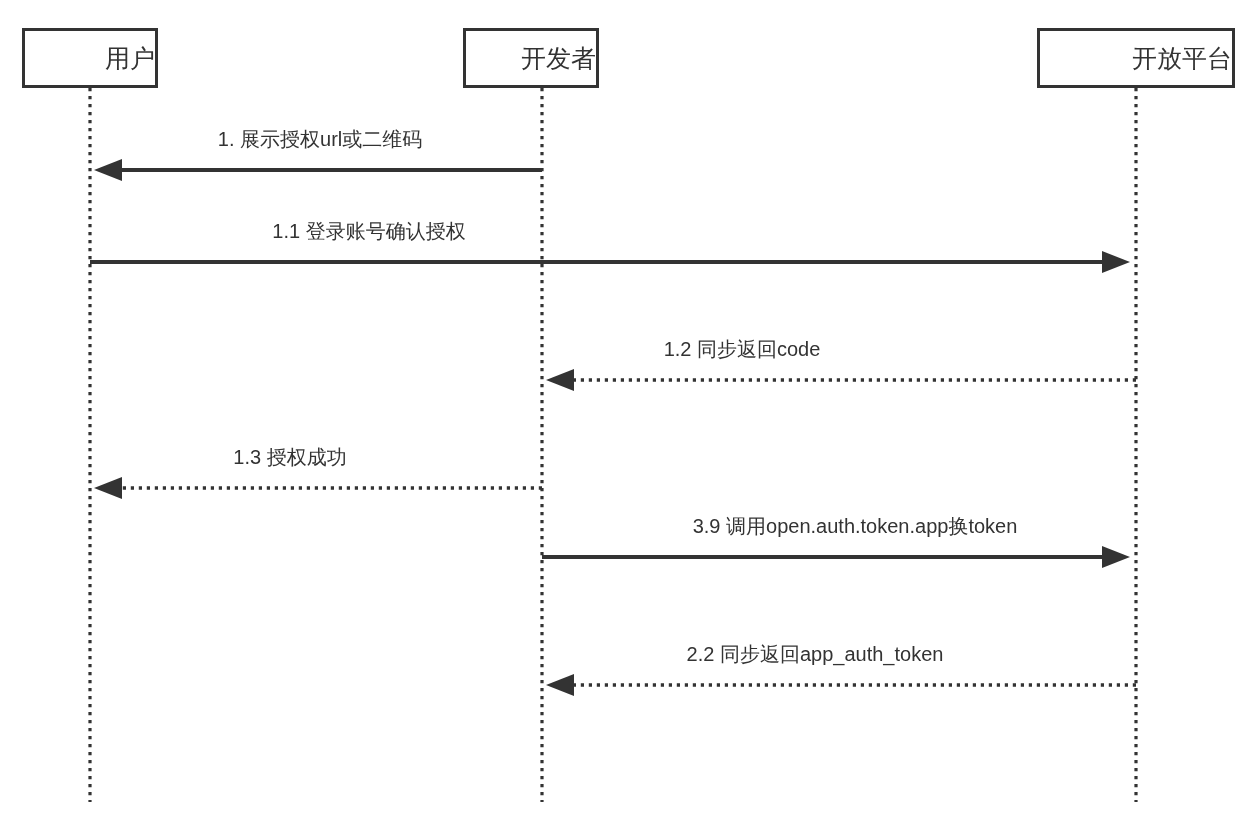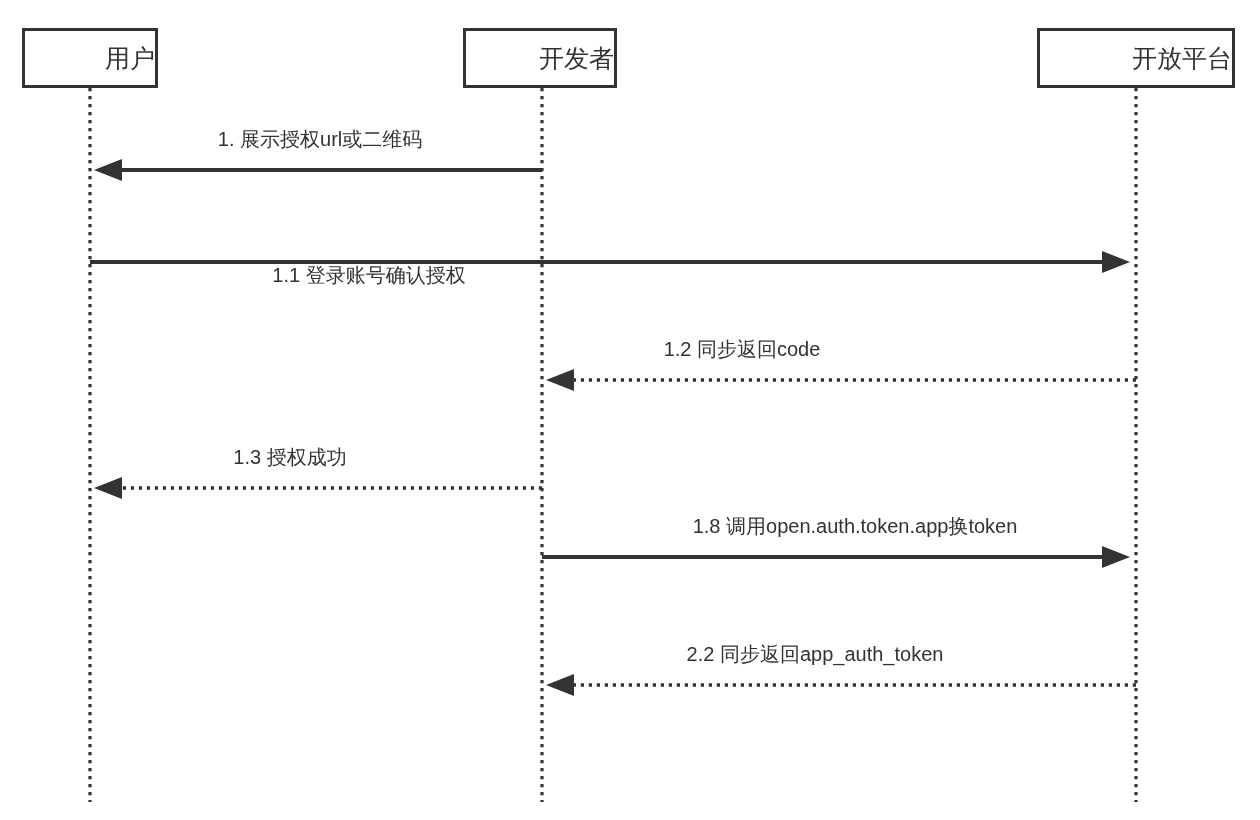--- a/index.html
+++ b/index.html
@@ -94,7 +94,7 @@
     <div class="actor-box" style="left: 22px; width: 136px; top: 28px; height: 60px;">
       <span>用户</span>
     </div>
-    <div class="actor-box" style="left: 463px; width: 154px; top: 28px; height: 60px; padding-left: 16px;">
+    <div class="actor-box" style="left: 463px; width: 136px; top: 28px; height: 60px; padding-left: 16px;">
       <span>开发者</span>
     </div>
     <div class="actor-box" style="left: 1037px; width: 198px; top: 28px; height: 60px; padding-left: 40px;">

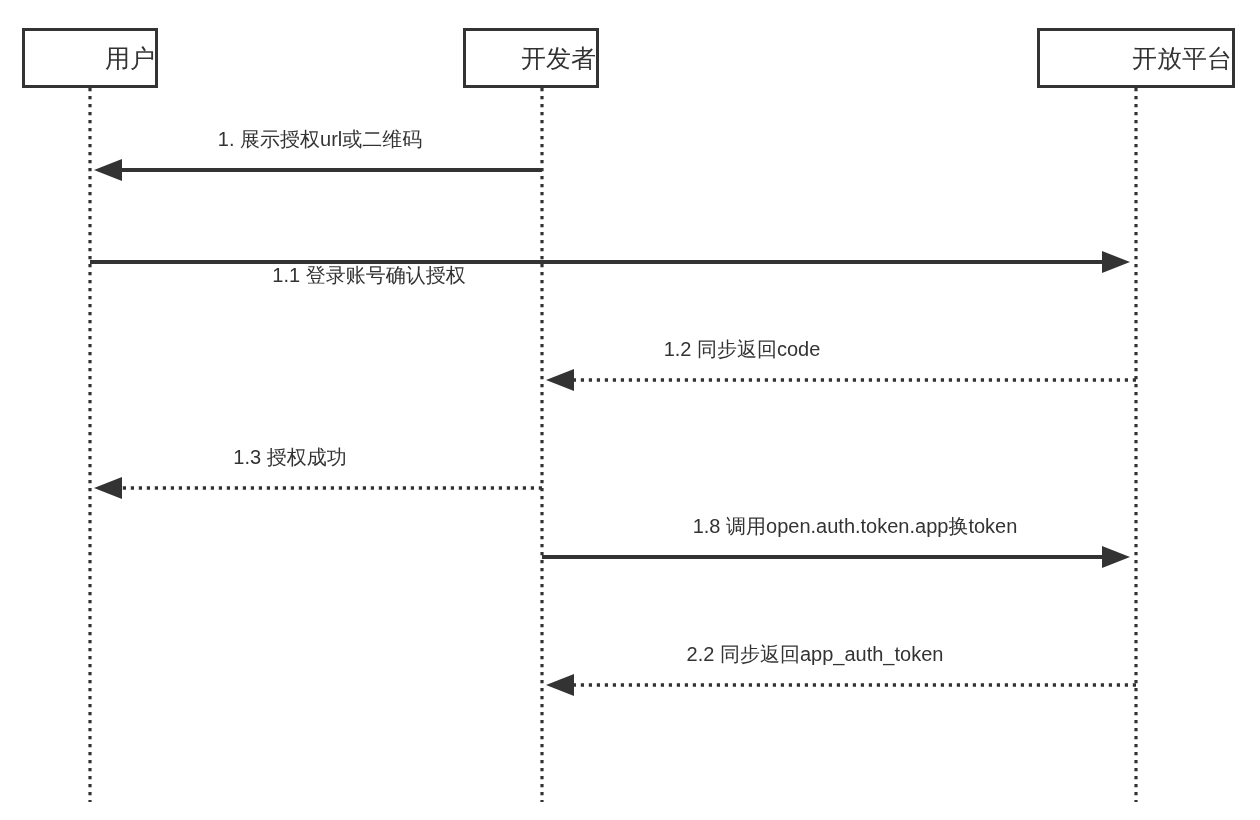--- a/index.html
+++ b/index.html
@@ -86,7 +86,7 @@
       <polygon points="546,685 574,674 574,696" class="arrow-head"></polygon>
     </svg>
 <div class="msg-label" style="left: 320px; top: 124px;">1. 展示授权url或二维码</div>
-    <div class="msg-label" style="left: 369px; top: 216px; margin-top: 44px;">1.1 登录账号确认授权</div>
+    <div class="msg-label" style="left: 369px; top: 216px;">1.1 登录账号确认授权</div>
     <div class="msg-label" style="left: 742px; top: 334px;">1.2 同步返回code</div>
     <div class="msg-label" style="left: 290px; top: 442px; text-align: center;">1.3 授权成功</div>
     <div class="msg-label" style="left: 855px; top: 511px;">1.8 调用open.auth.token.app换token</div>

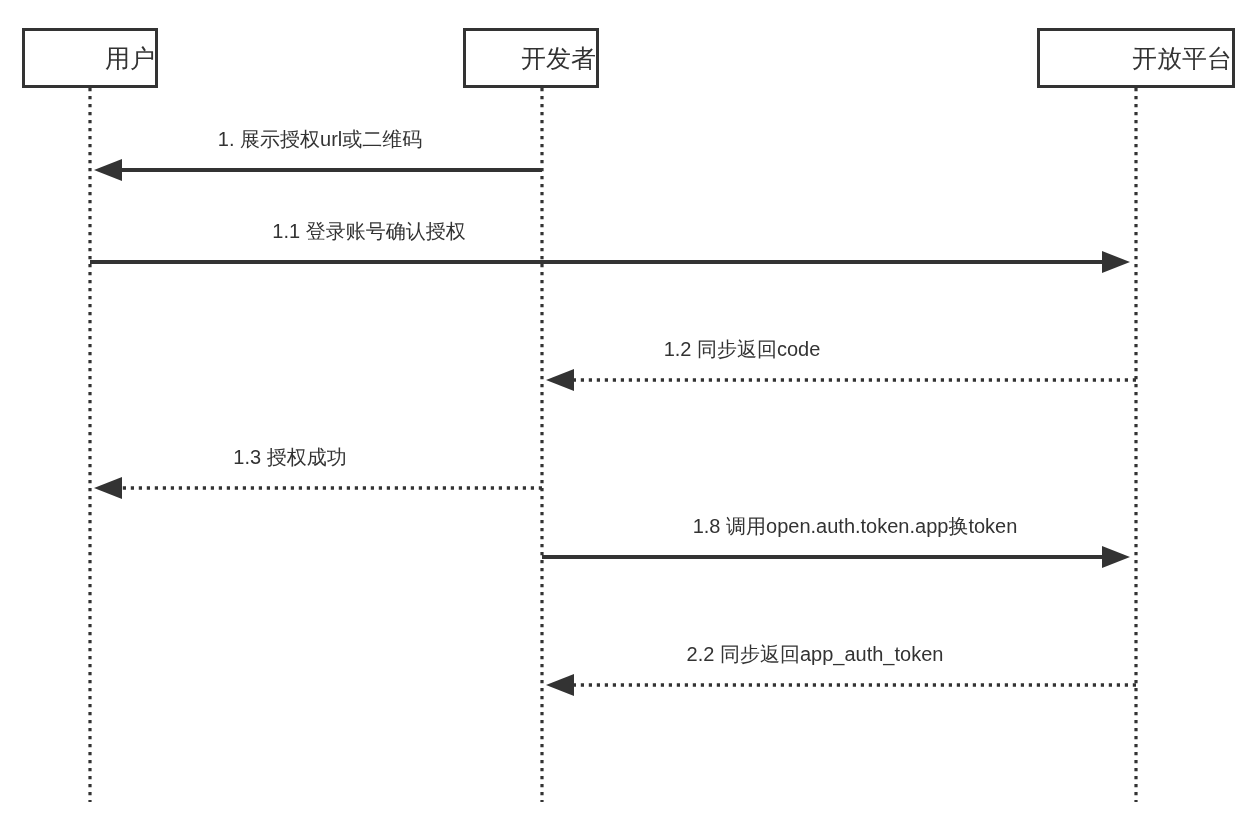--- a/index.html
+++ b/index.html
@@ -89,7 +89,7 @@
     <div class="msg-label" style="left: 369px; top: 216px;">1.1 登录账号确认授权</div>
     <div class="msg-label" style="left: 742px; top: 334px;">1.2 同步返回code</div>
     <div class="msg-label" style="left: 290px; top: 442px; text-align: center;">1.3 授权成功</div>
-    <div class="msg-label" style="left: 855px; top: 511px;">1.8 调用open.auth.token.app换token</div>
+    <div class="msg-label" style="left: 855px; top: 511px;">3.9 调用open.auth.token.app换token</div>
     <div class="msg-label" style="left: 815px; top: 639px;">2.2 同步返回app_auth_token</div>
     <div class="actor-box" style="left: 22px; width: 136px; top: 28px; height: 60px;">
       <span>用户</span>

